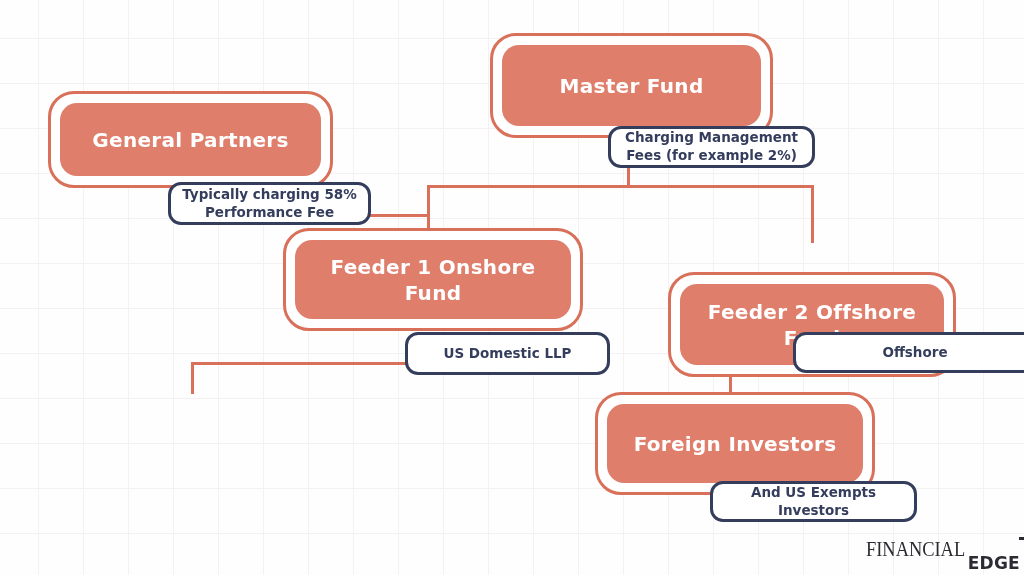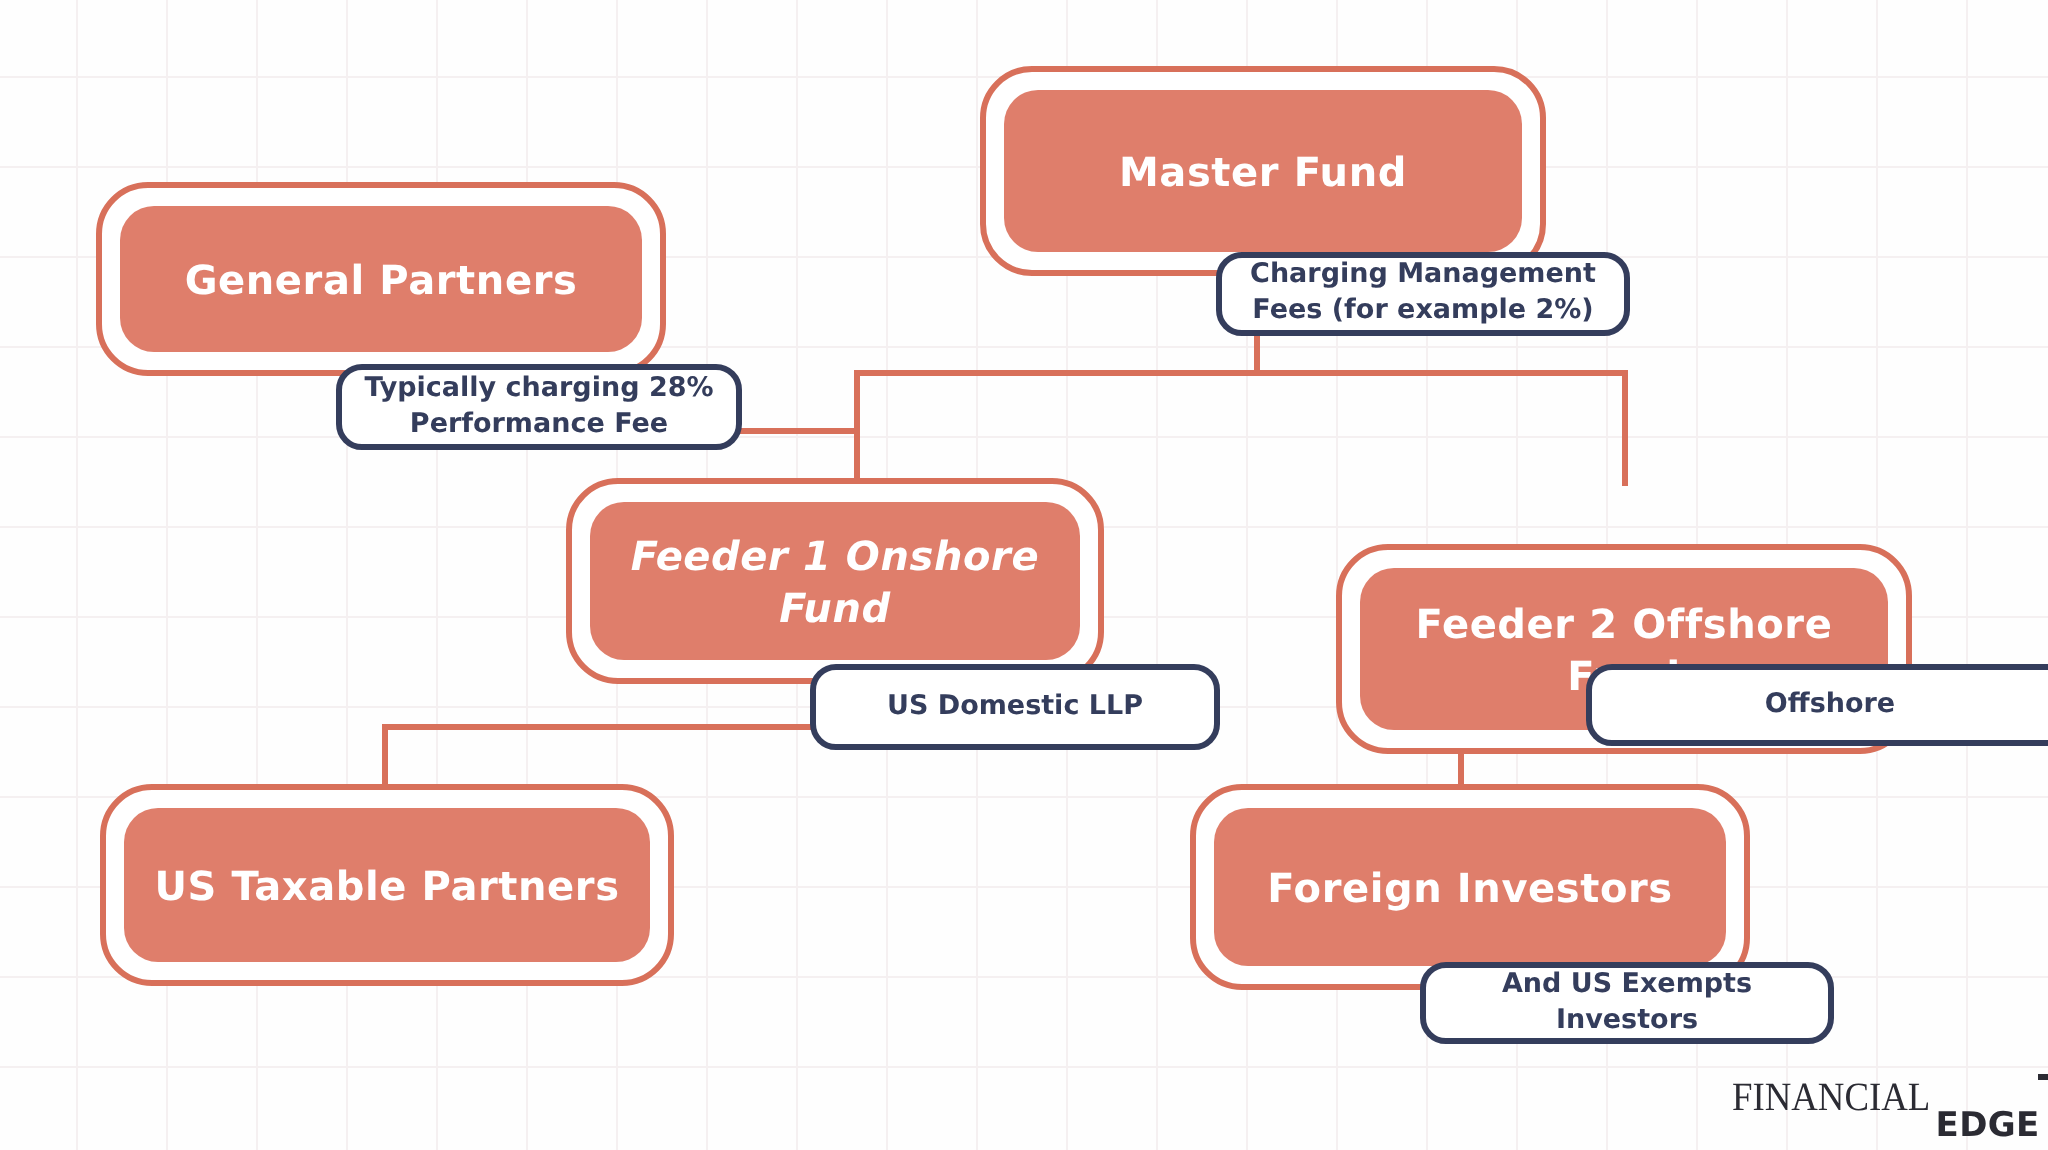--- a/index.html
+++ b/index.html
@@ -136,7 +136,7 @@
 
   <div class="callout" id="call-mgmtfee">Charging Management
 Fees (for example 2%)</div>
-  <div class="callout" id="call-perffee">Typically charging 28%
+  <div class="callout" id="call-perffee">Typically charging 58%
 Performance Fee</div>
   <div class="callout" id="call-domestic">US Domestic LLP</div>
   <div class="callout" id="call-offshore">Offshore</div>

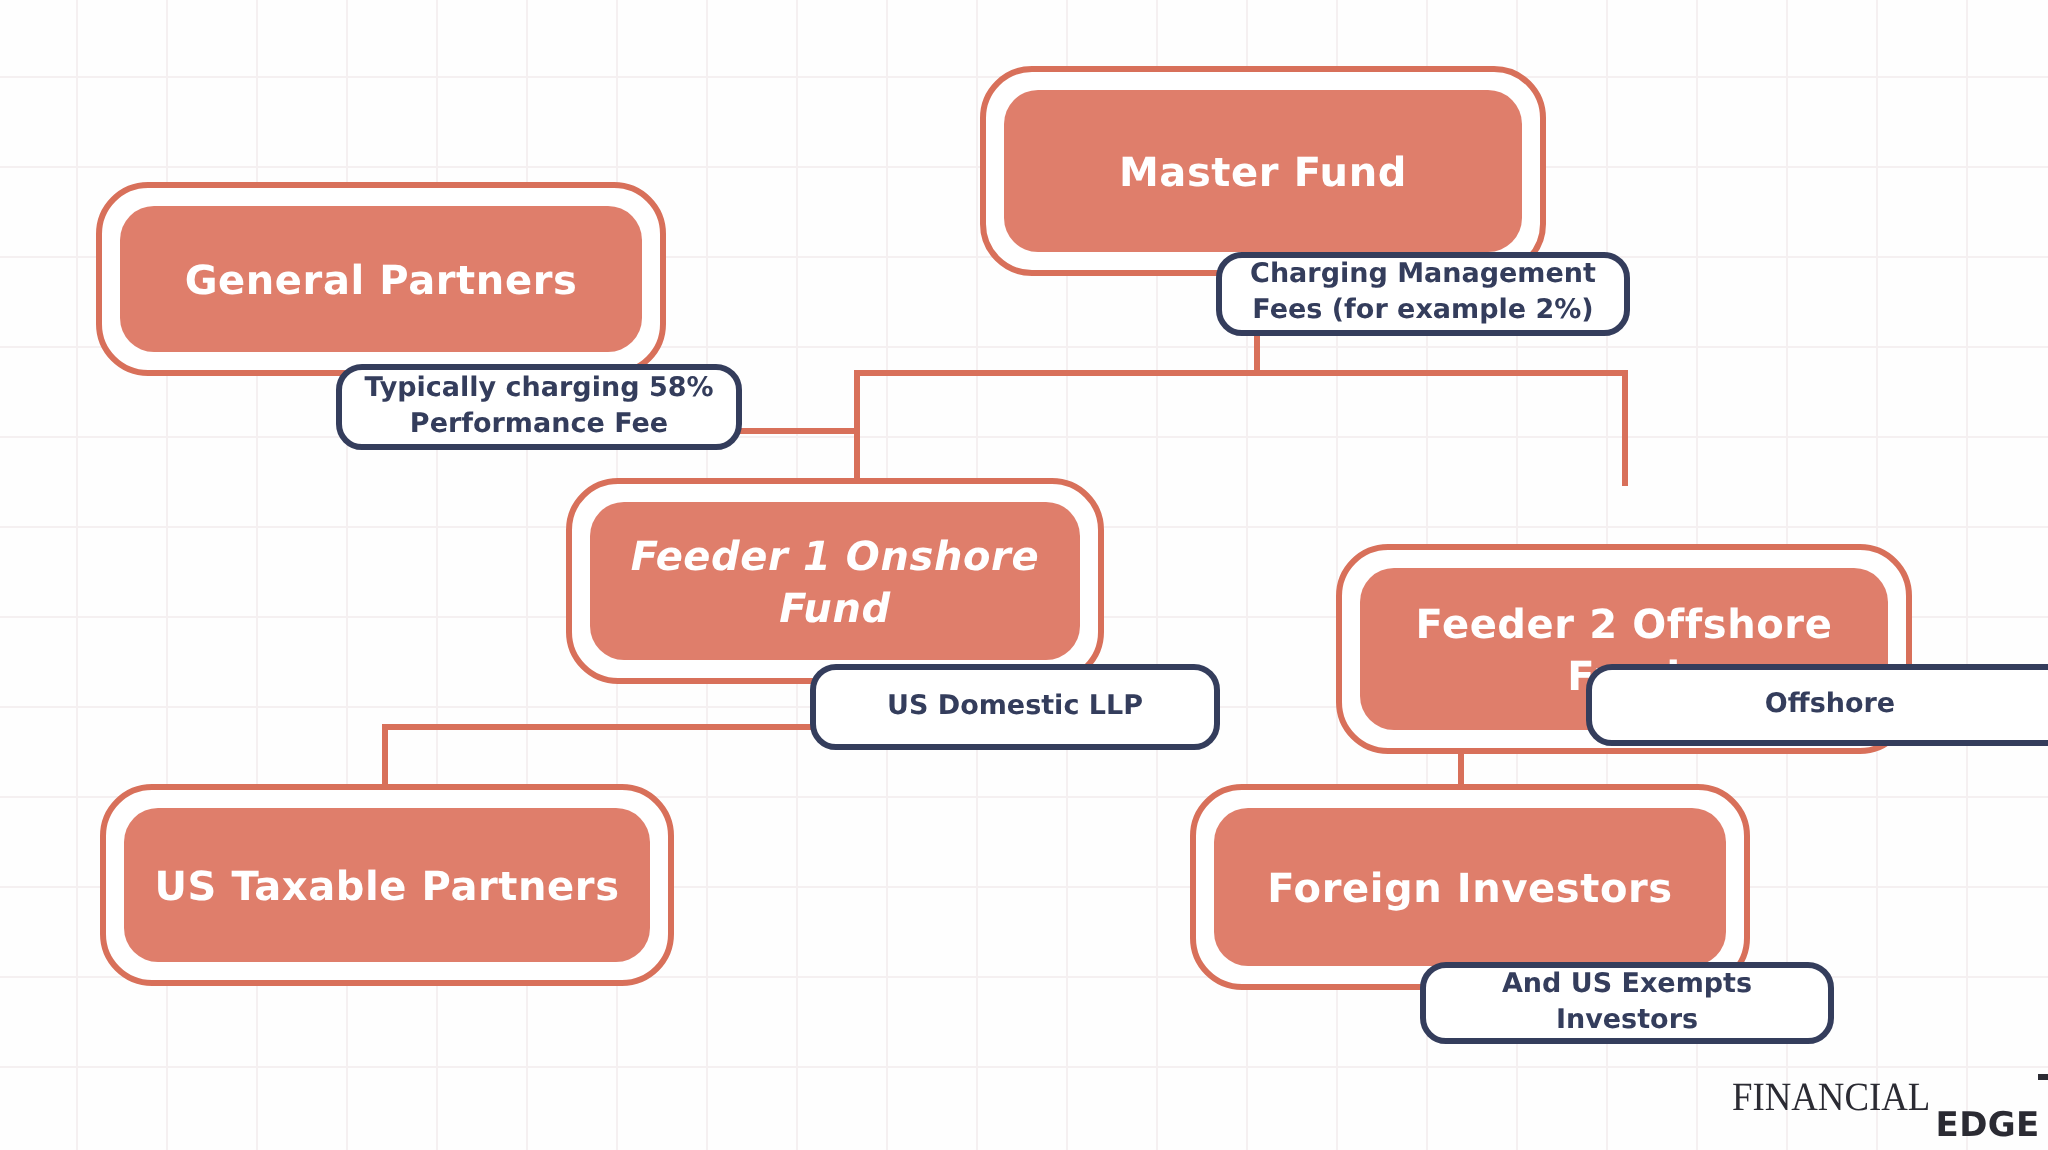--- a/index.html
+++ b/index.html
@@ -56,7 +56,7 @@
   }
   #node-master   {left:490px;top:33px;width:283px;height:105px;}
   #node-general  {left:48px;top:91px;width:285px;height:97px;}
-  #node-feeder1  {left:283px;top:239px;width:269px;height:103px;font-style:italic;}
+  #node-feeder1  {left:283px;top:228px;width:300px;height:103px;}
   #node-feeder2  {left:668px;top:240px;width:288px;height:105px;margin-top:32px;}
   #node-ustaxable{left:50px;top:392px;width:287px;height:101px;}
   #node-foreign  {left:595px;top:392px;width:280px;height:103px;}

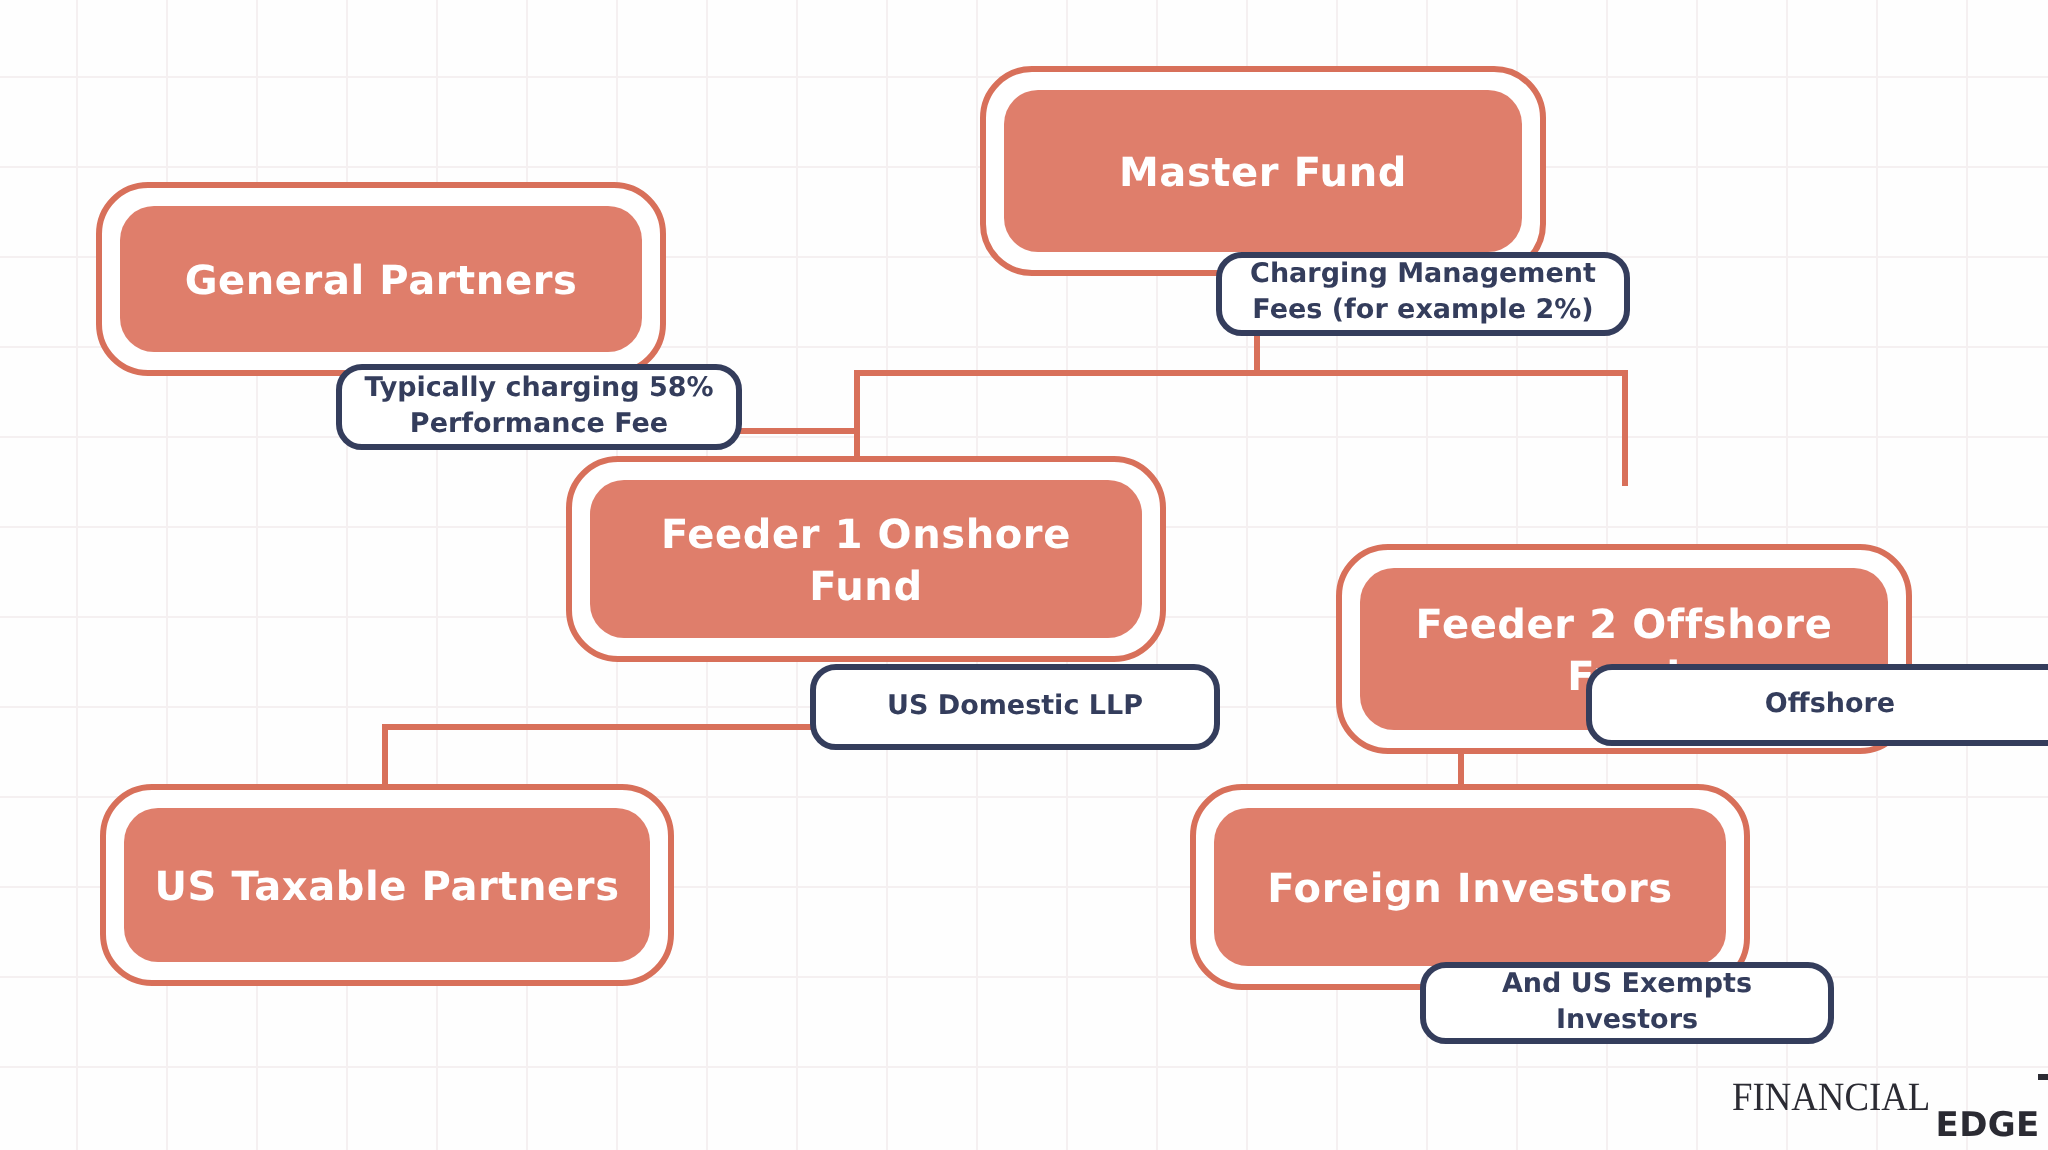--- a/index.html
+++ b/index.html
@@ -127,9 +127,6 @@
     <div class="node-inner">Feeder 2 Offshore
 Fund</div>
   </div>
-  <div class="node" id="node-ustaxable">
-    <div class="node-inner">US Taxable Partners</div>
-  </div>
   <div class="node" id="node-foreign">
     <div class="node-inner">Foreign Investors</div>
   </div>

